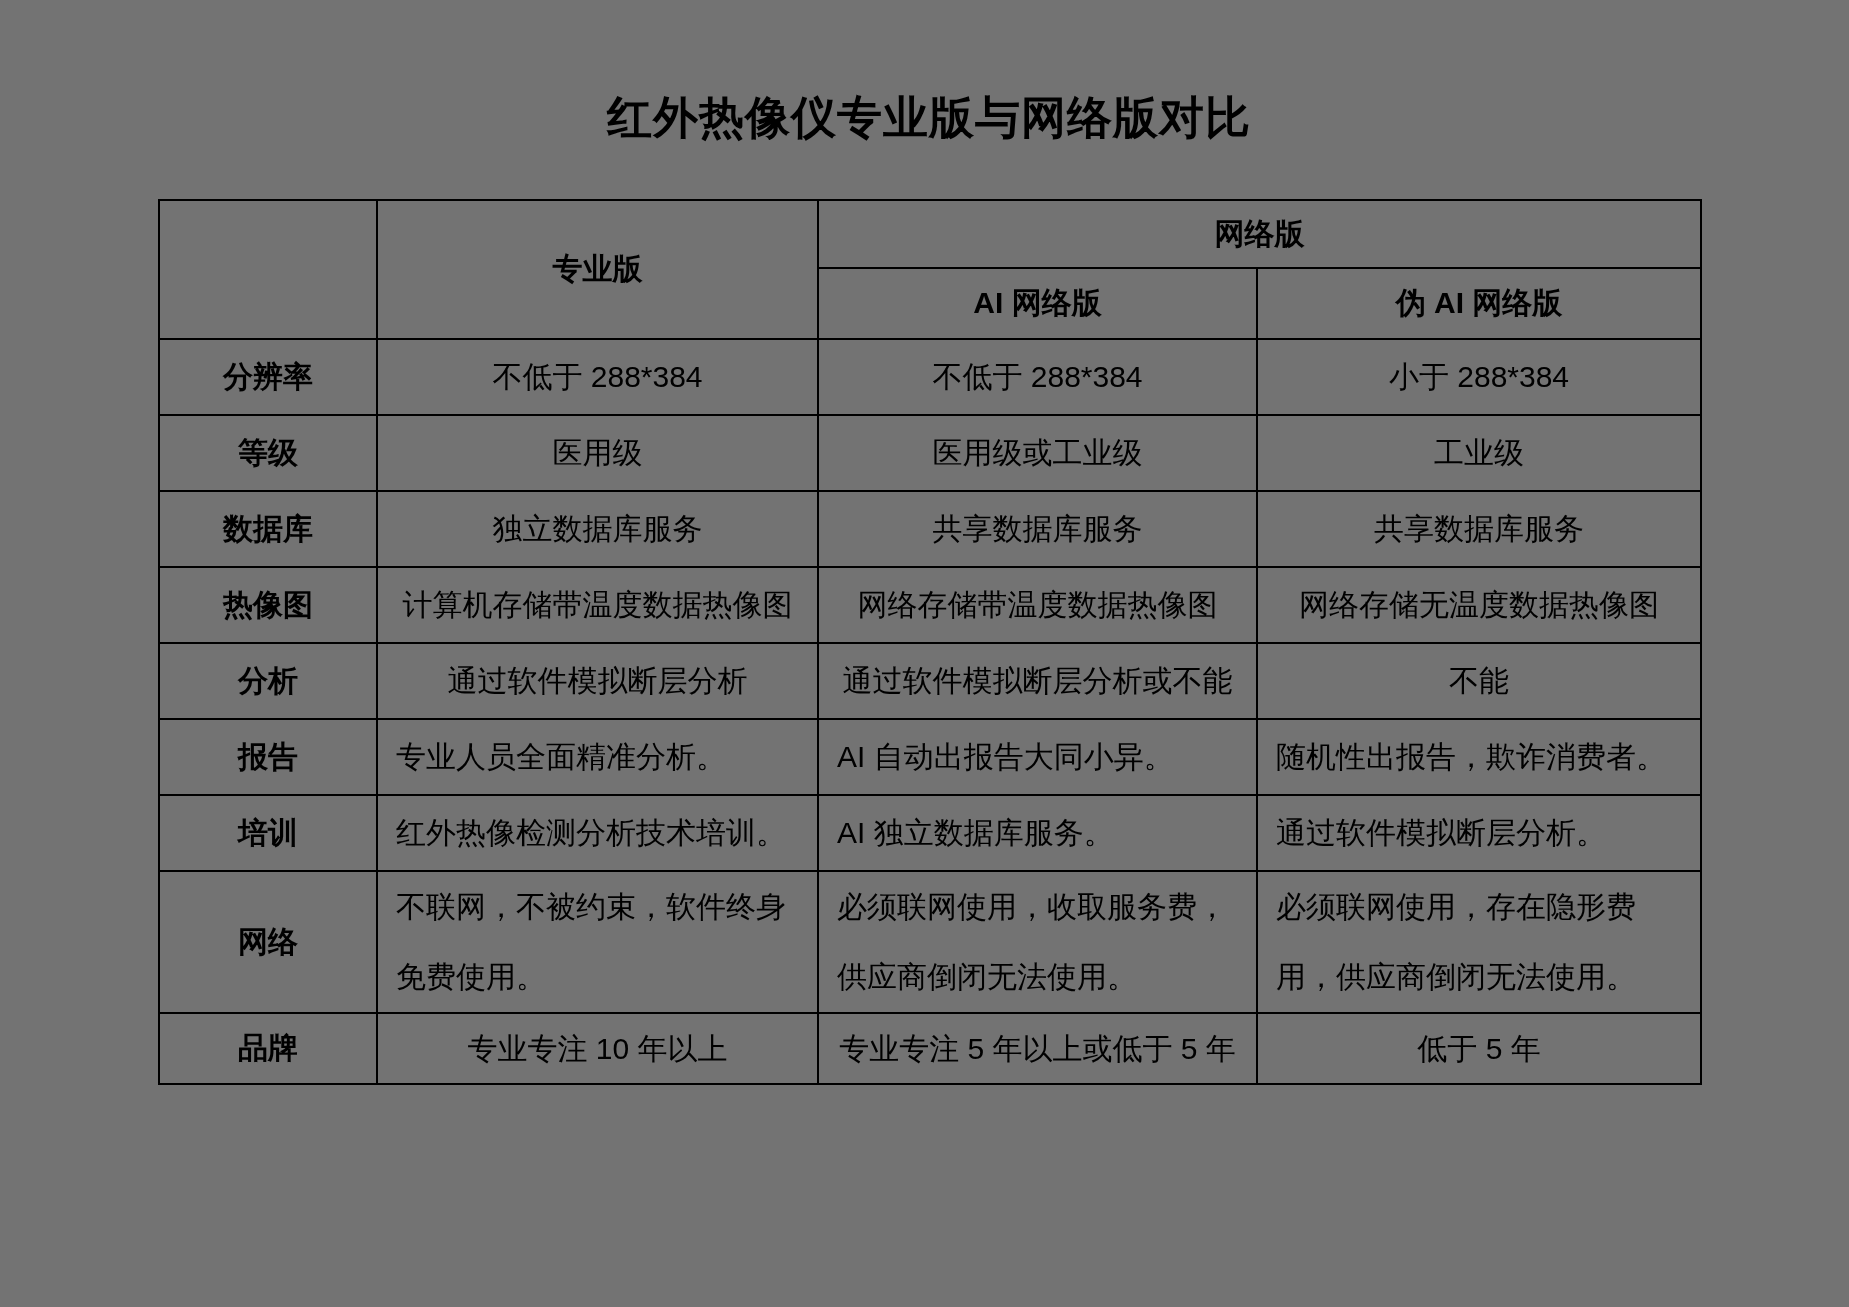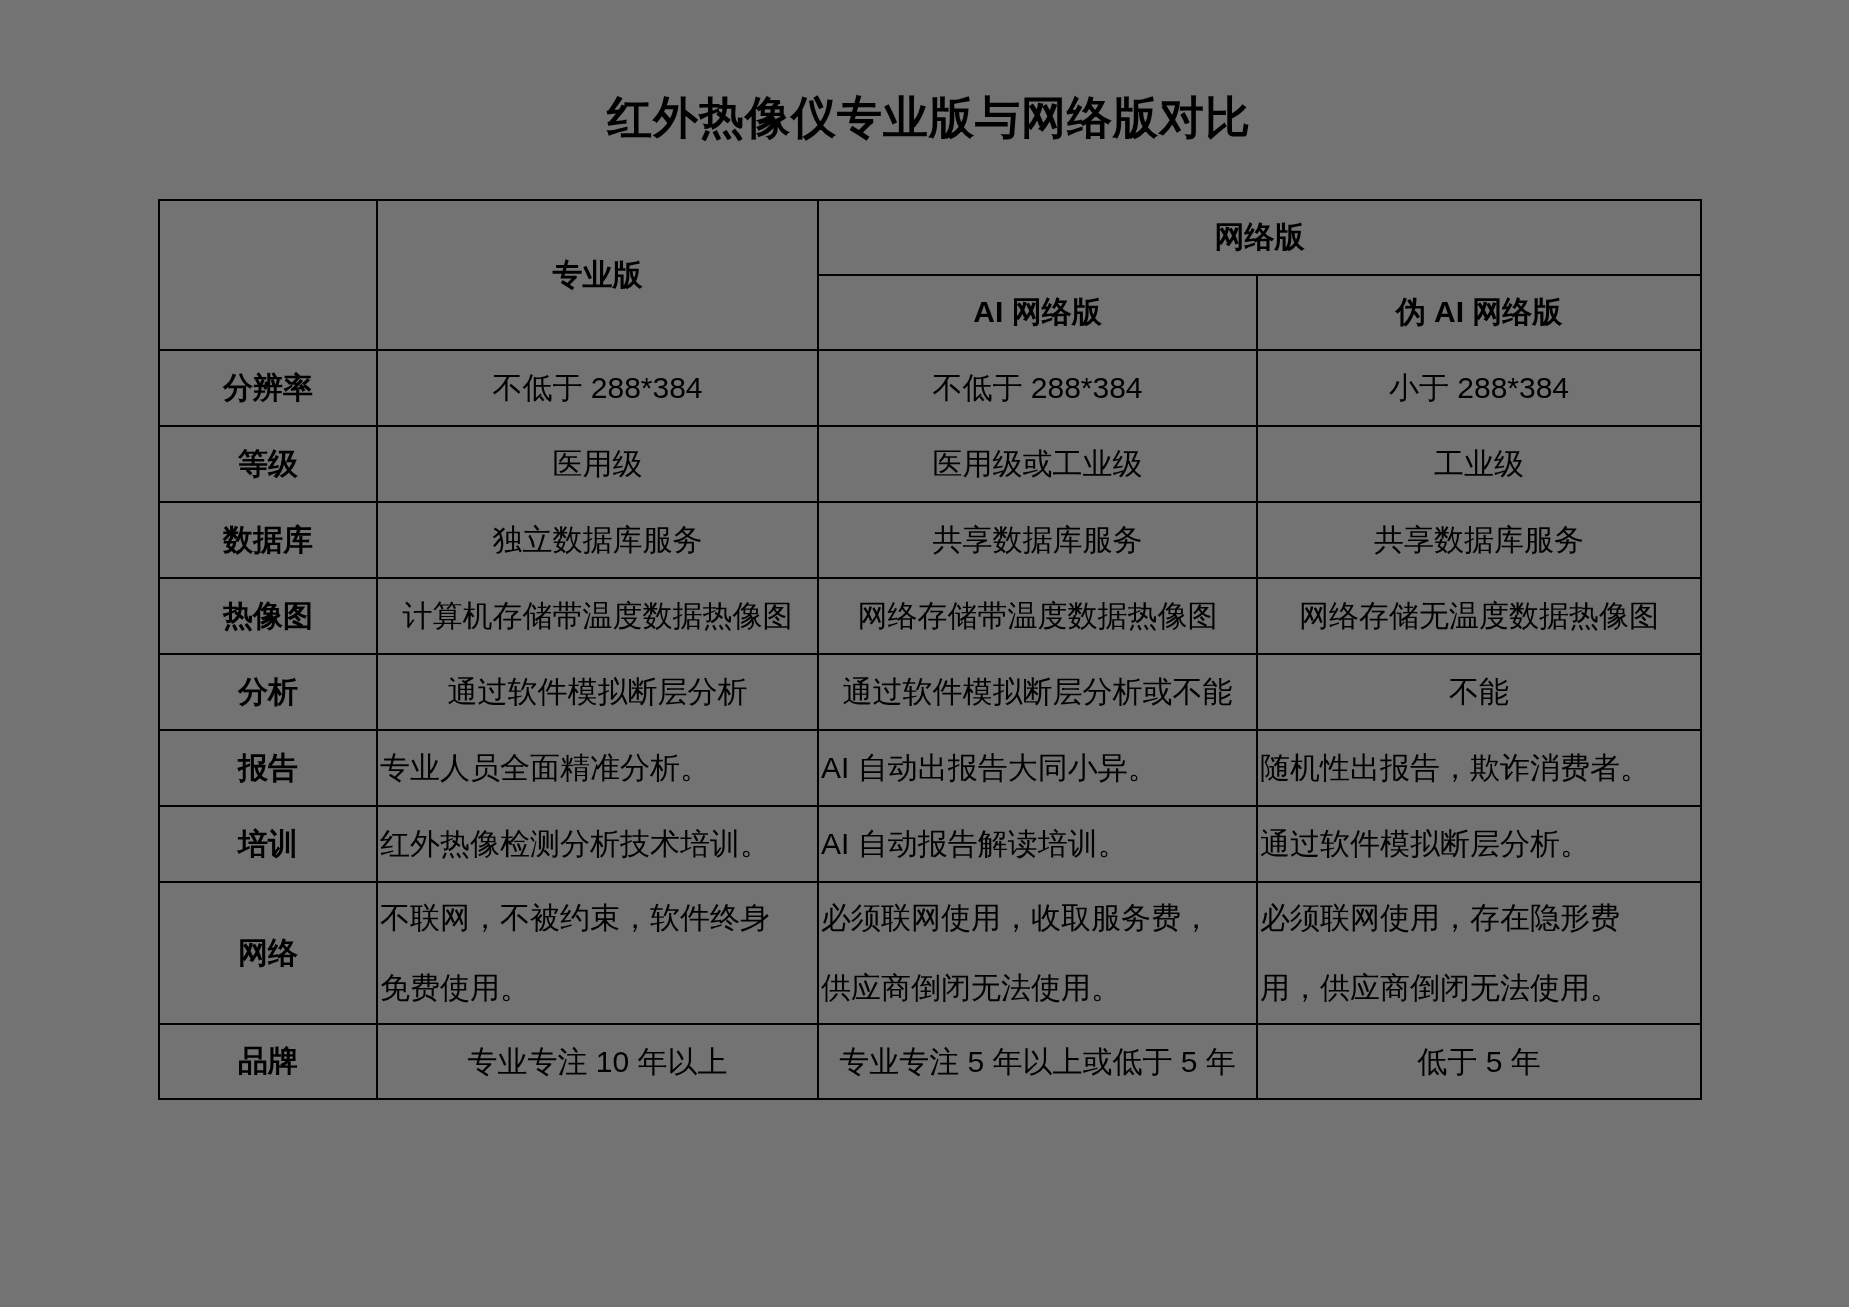--- a/index.html
+++ b/index.html
@@ -38,7 +38,7 @@
     border: 2px solid #000000;
     font-size: 30px;
     vertical-align: middle;
-    padding: 16px 6px;
+    padding: 9px 6px;
     overflow: hidden;
   }
   table.cmp th {

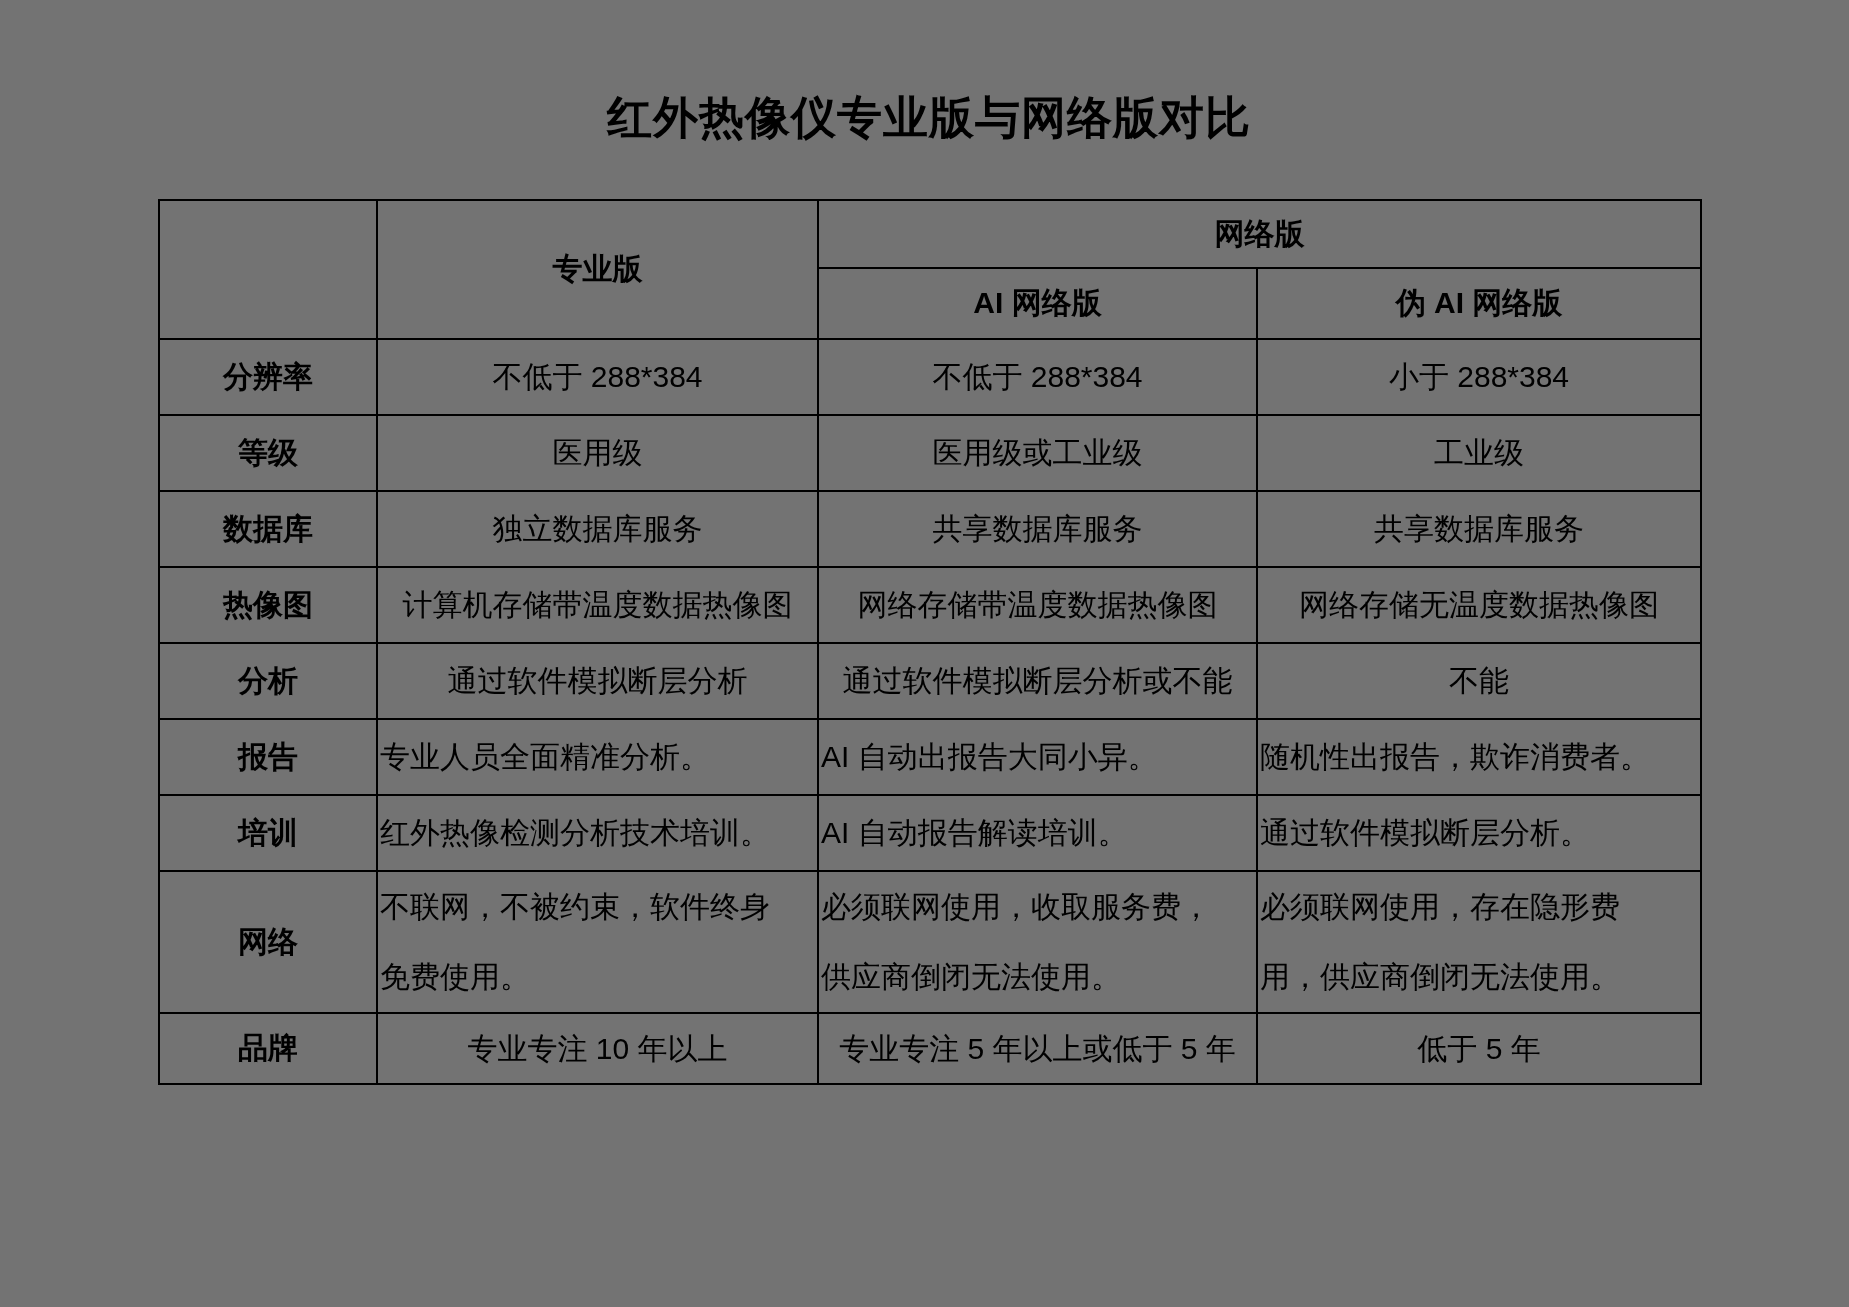--- a/index.html
+++ b/index.html
@@ -52,7 +52,7 @@
   }
   table.cmp td.left {
     text-align: left;
-    padding: 0 2px;
+    padding: 0 18px;
   }
   tr.hdr-top   { height: 68px; }
   tr.hdr-sub   { height: 71px; }

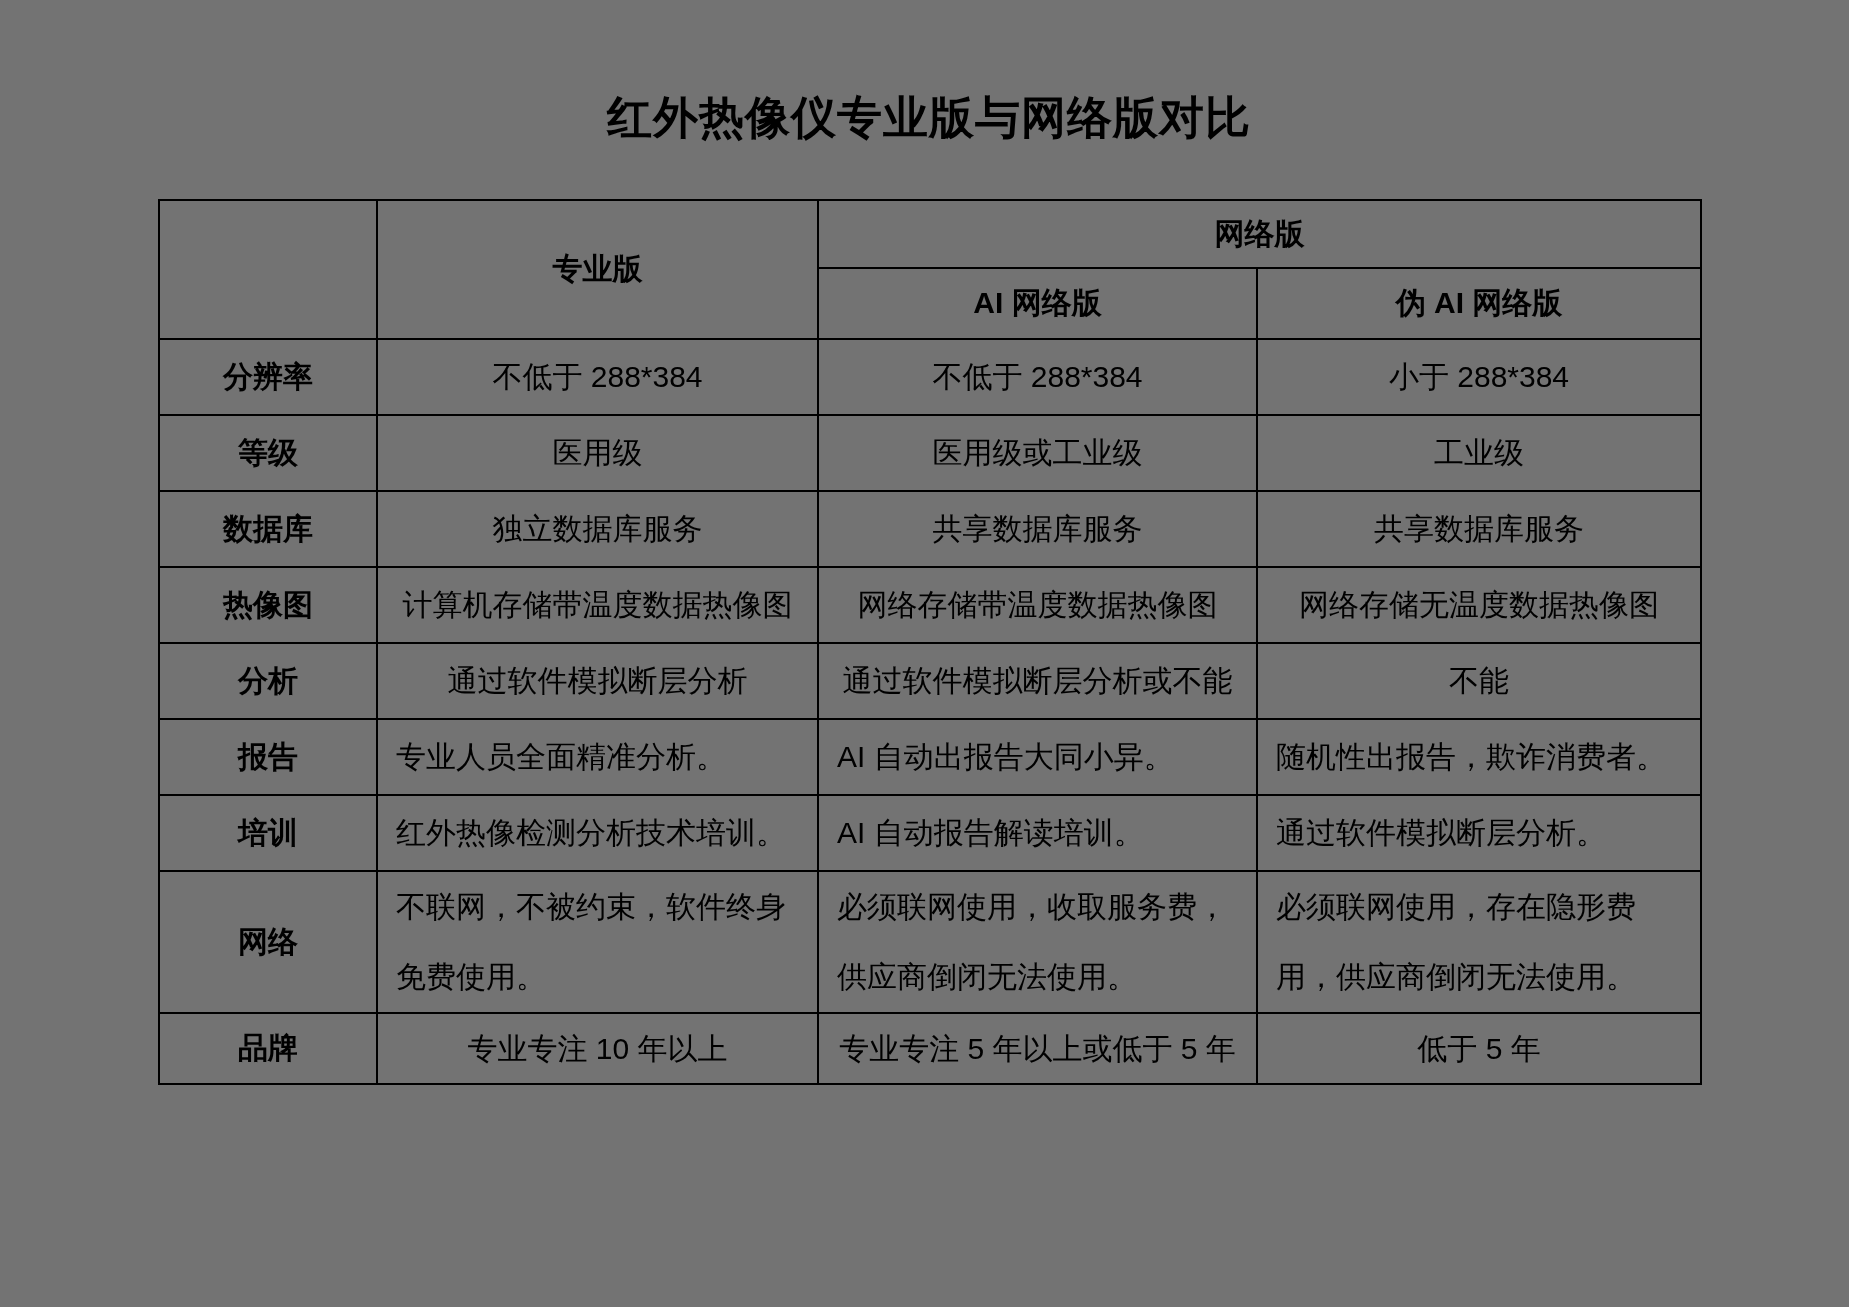--- a/index.html
+++ b/index.html
@@ -135,7 +135,7 @@
     <tr class="row">
       <th>培训</th>
       <td class="left">红外热像检测分析技术培训。</td>
-      <td class="left">AI 自动报告解读培训。</td>
+      <td class="left">AI 独立数据库服务。</td>
       <td class="left">通过软件模拟断层分析。</td>
     </tr>
 

